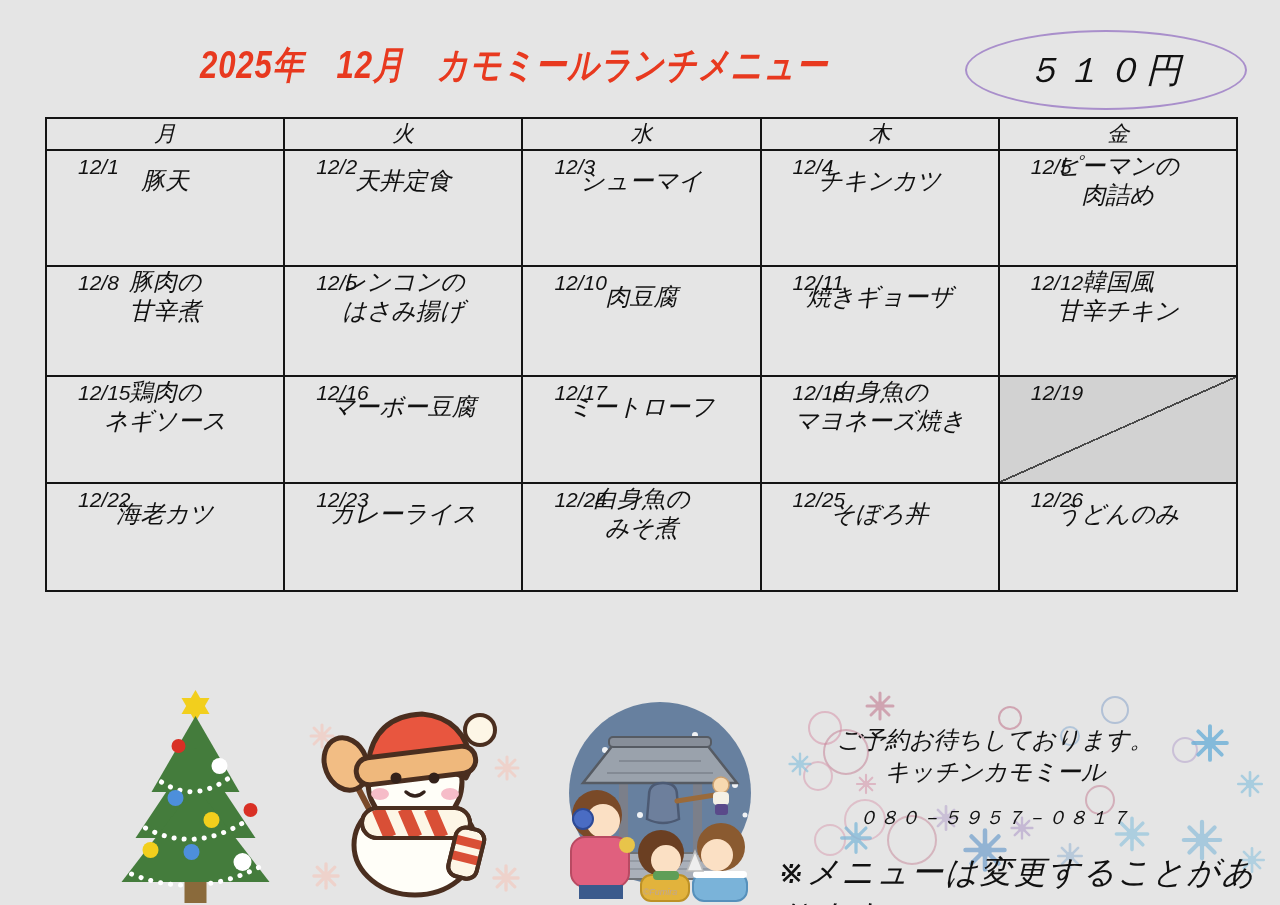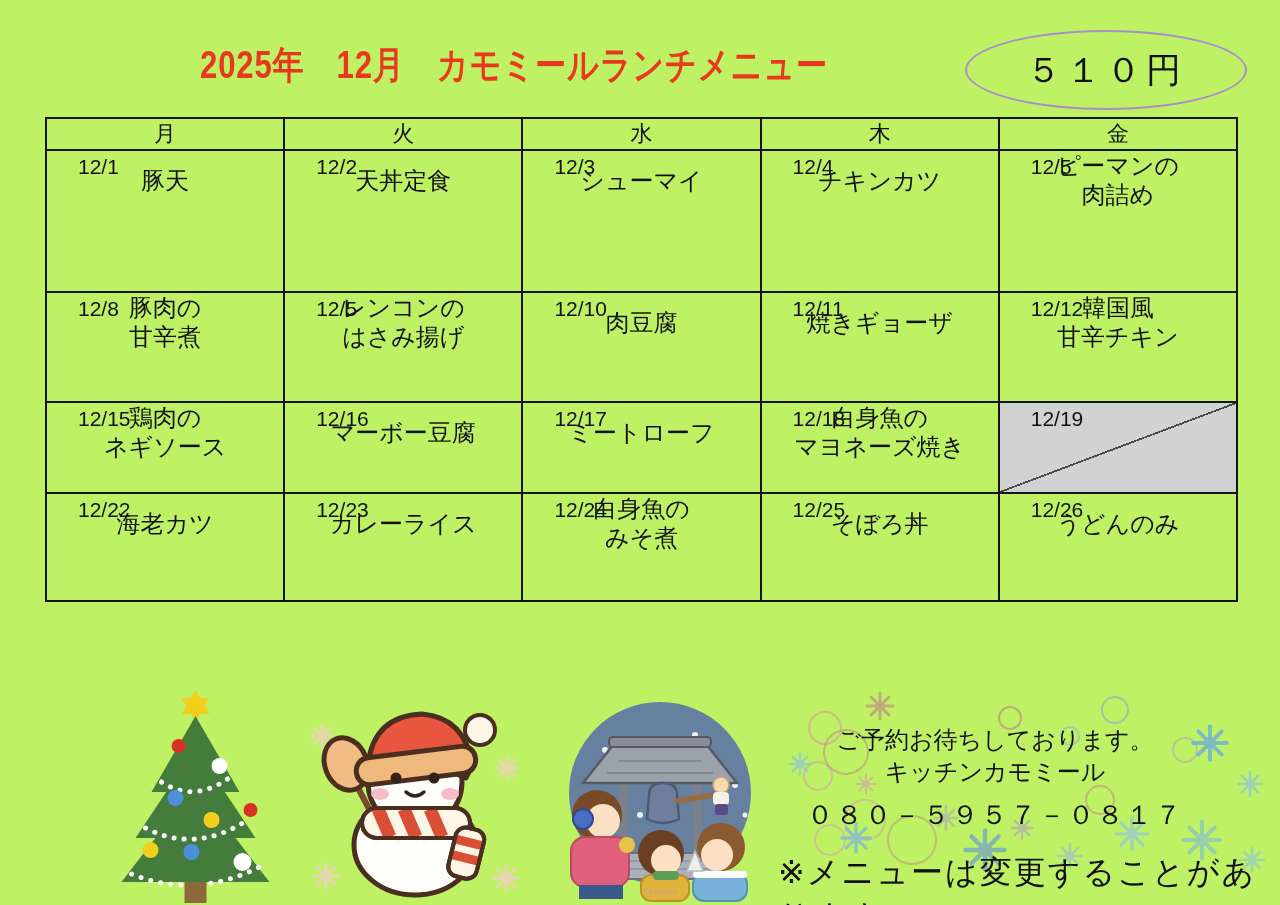--- a/index.html
+++ b/index.html
@@ -3,8 +3,8 @@
 <meta charset="utf-8">
 <style>
   html,body{margin:0;padding:0;background:#fff;}
-  .page{position:relative;width:1280px;height:905px;background:#bef264;overflow:hidden;
-        font-family:"Liberation Sans","DejaVu Sans",sans-serif;color:#111;}
+  .page{position:relative;width:1280px;height:905px;background:#e5e5e5;overflow:hidden;
+        font-family:"Liberation Sans","DejaVu Sans",sans-serif;color:#111;font-style:italic;}
 
   
   .title{position:absolute;left:200px;top:40px;font-size:38px;font-weight:bold;

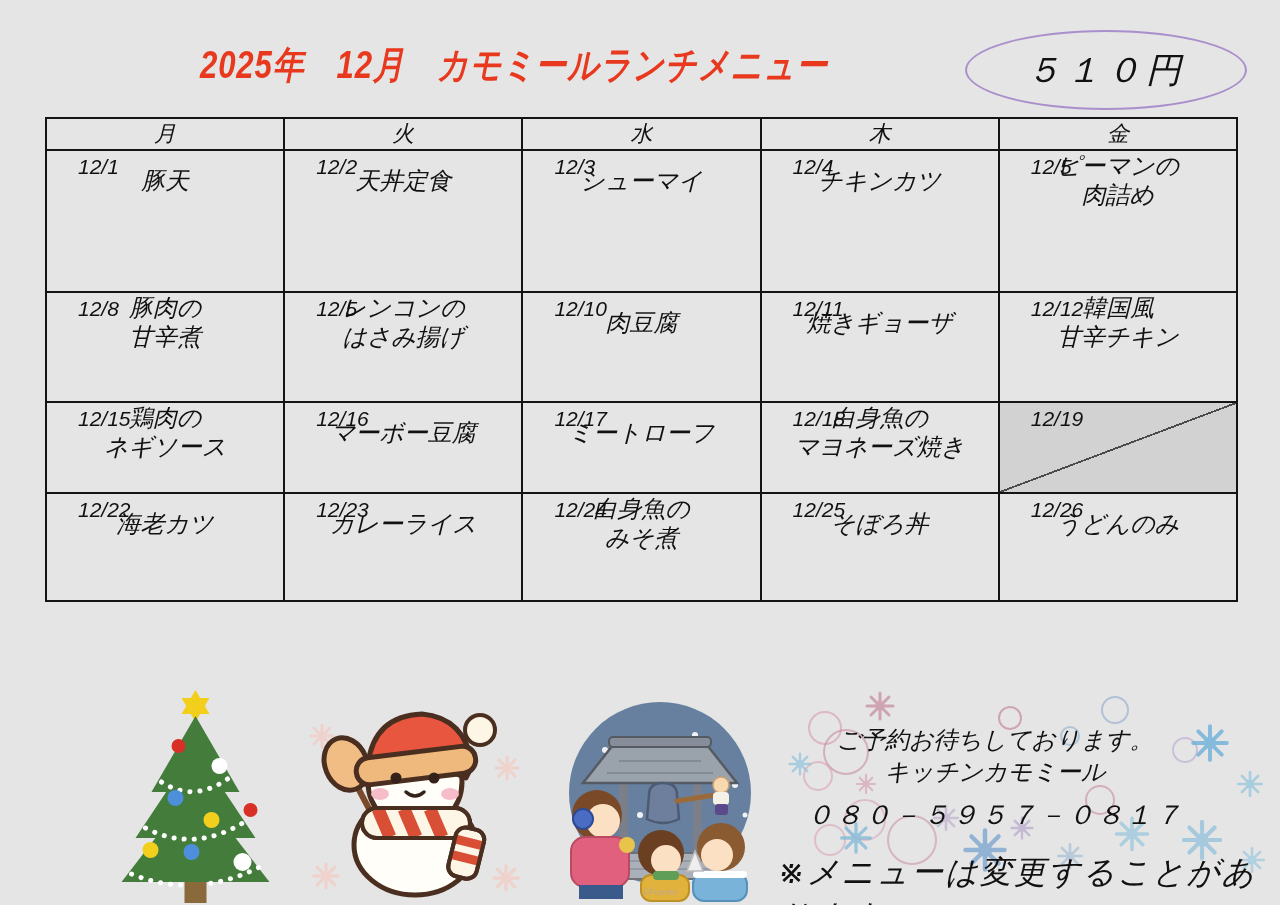--- a/index.html
+++ b/index.html
@@ -66,7 +66,7 @@
         </tr>
       </thead>
     <tbody id="cal-body">
-        <tr style="height: 142px;">
+        <tr style="height: 116px;">
           <td class="cell">
             <div class="cell-inner">
               <div class="date">12/1</div>

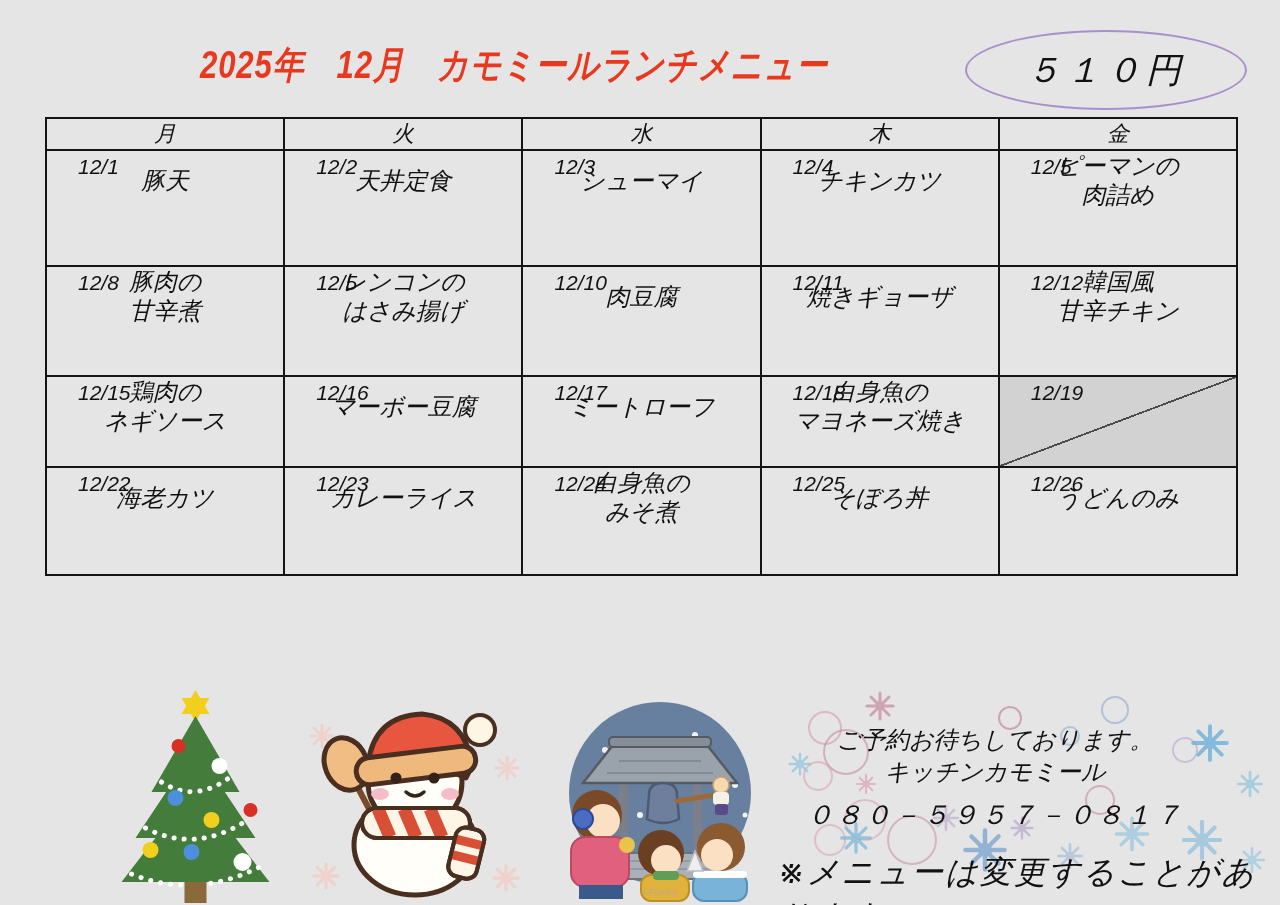--- a/index.html
+++ b/index.html
@@ -134,7 +134,7 @@
             </div>
           </td>
         </tr>
-        <tr style="height: 91px;">
+        <tr style="height: 107px;">
           <td class="cell">
             <div class="cell-inner">
               <div class="date">12/15</div>

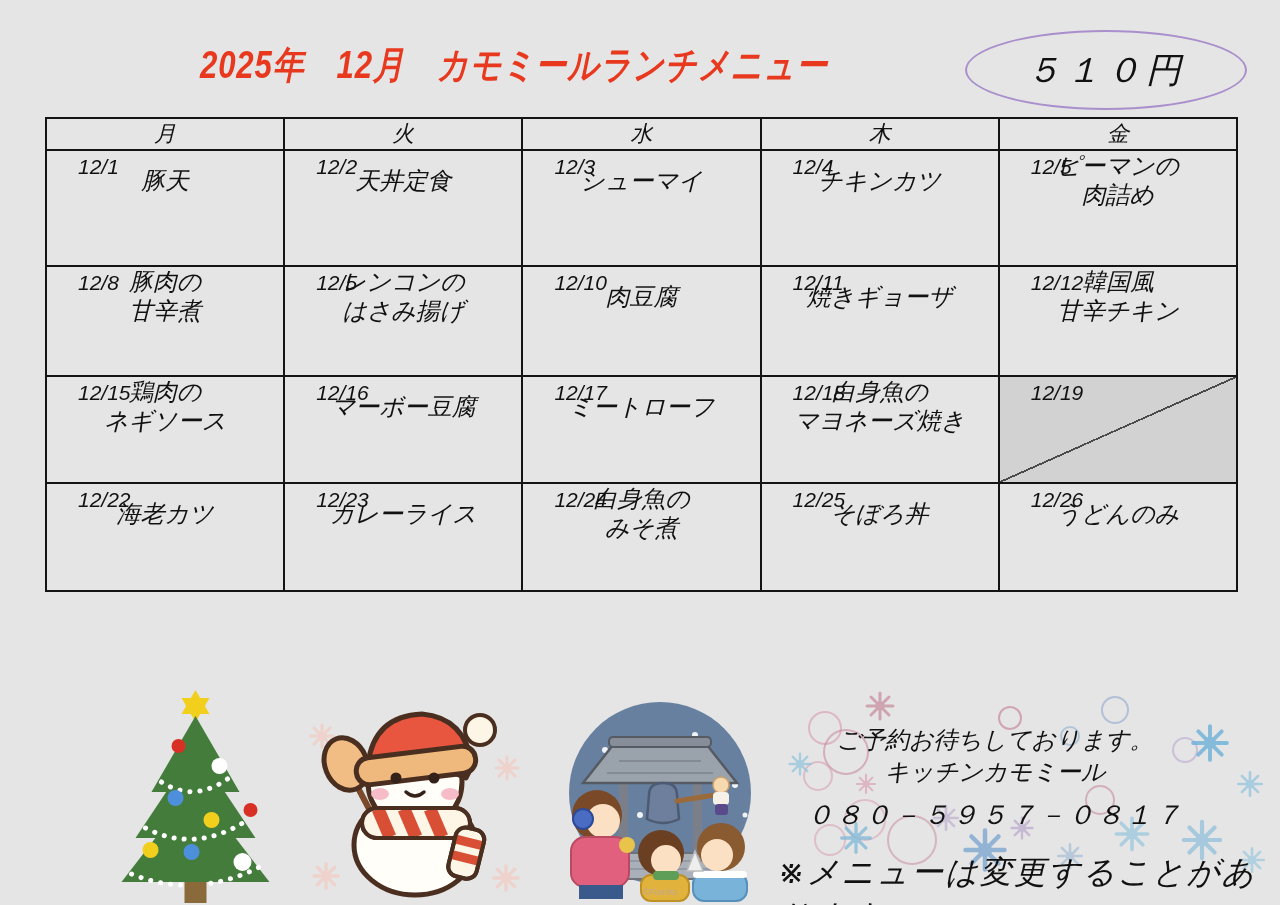--- a/index.html
+++ b/index.html
@@ -35,7 +35,7 @@
   .decor-layer{position:absolute;left:770px;top:688px;z-index:0;}
   .contact{position:absolute;left:780px;top:724px;width:430px;text-align:center;z-index:1;}
   .contact .l1,.contact .l2{font-size:24px;line-height:1.35;}
-  .contact .phone{font-size:27px;letter-spacing:2px;margin-top:8px;}
+  .contact .phone{font-size:19px;letter-spacing:2px;margin-top:16px;}
   .note{position:absolute;left:778px;top:851px;font-size:32px;letter-spacing:2px;z-index:1;}
 </style>
 </head>

